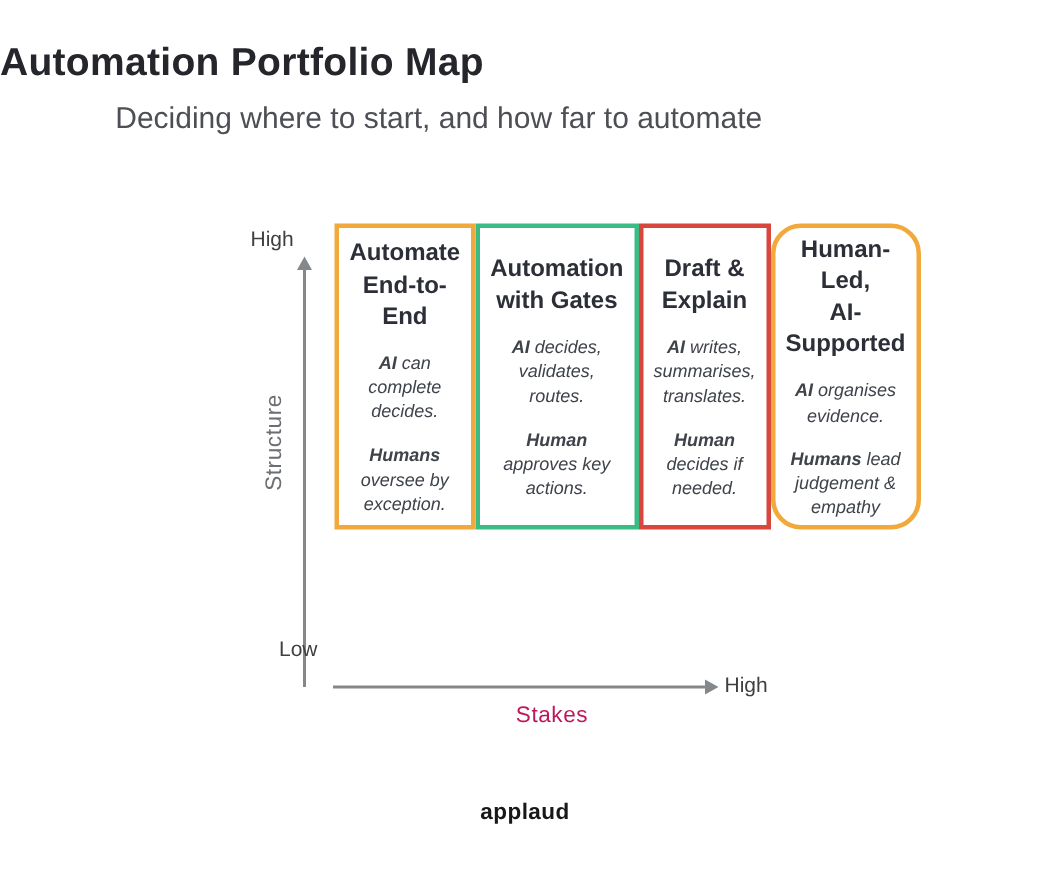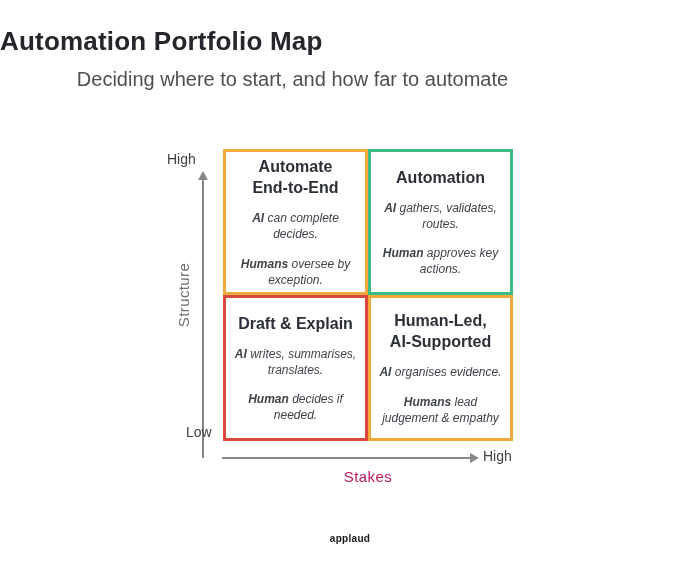--- a/index.html
+++ b/index.html
@@ -47,7 +47,7 @@
     width: 290px;
     height: 292px;
     display: grid;
-    grid-template-columns: 1fr 1fr;
+    grid-template-columns: 1fr 1fr 1fr 1fr;
     grid-template-rows: 1fr 1fr;
   }
   .cell {

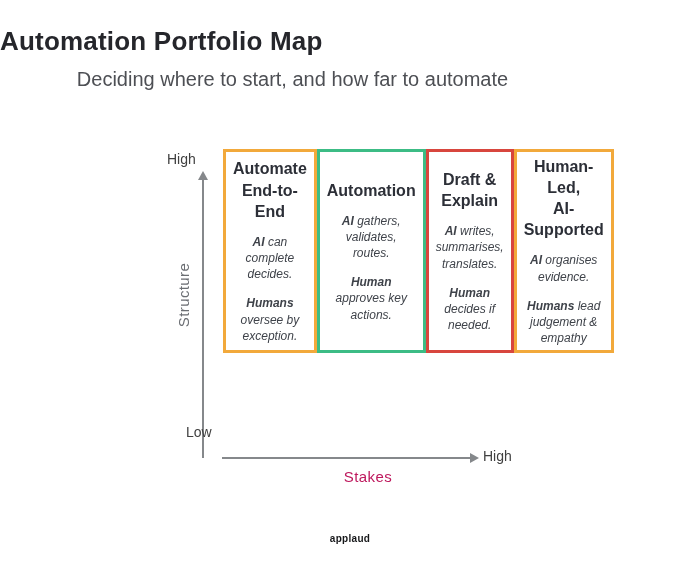--- a/index.html
+++ b/index.html
@@ -191,7 +191,7 @@
       </div>
     </div>
 
-    <div class="cell" style="border-color: rgb(242, 169, 59);">
+    <div class="cell" style="border-color: rgb(242, 169, 59); border-radius: 20px;">
       <div class="q-title">
         <span>Human-Led,</span>
         <span>AI-Supported</span>

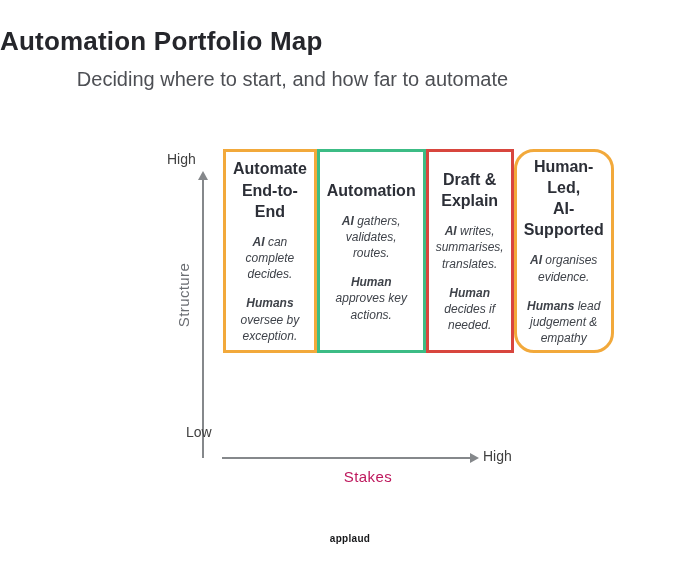--- a/index.html
+++ b/index.html
@@ -173,6 +173,7 @@
     <div class="cell" style="border-color: rgb(60, 188, 133);">
       <div class="q-title">
         <span>Automation</span>
+        <span>with Gates</span>
       </div>
       <div class="q-body">
         <p><b>AI</b><span> gathers, validates, routes.</span></p>

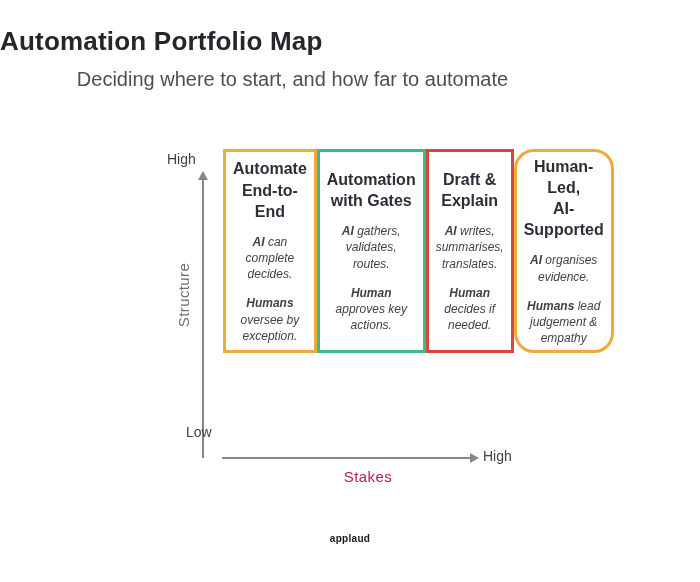--- a/index.html
+++ b/index.html
@@ -176,7 +176,7 @@
         <span>with Gates</span>
       </div>
       <div class="q-body">
-        <p><b>AI</b><span> gathers, validates, routes.</span></p>
+        <p><b>AI</b><span> decides, validates, routes.</span></p>
         <p><b>Human</b><span> approves key actions.</span></p>
       </div>
     </div>

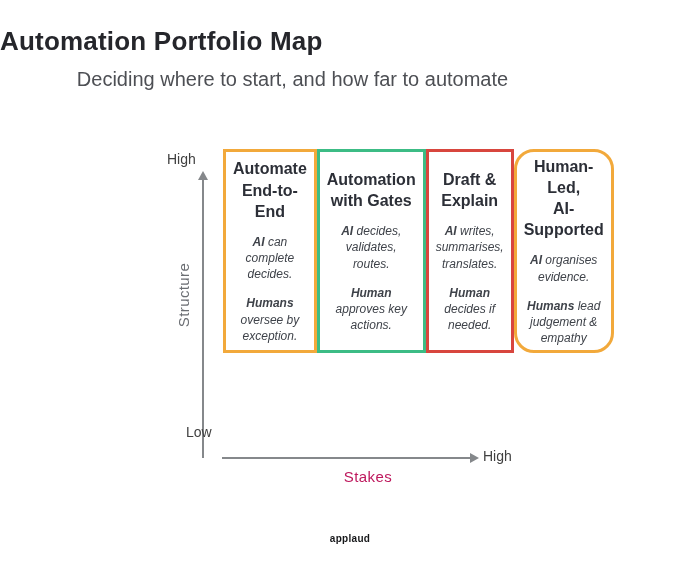--- a/index.html
+++ b/index.html
@@ -138,7 +138,7 @@
     left: 0;
     width: 700px;
     text-align: center;
-    font-size: 10px;
+    font-size: 15px;
     font-weight: 800;
     letter-spacing: 0.3px;
     color: #17181a;

